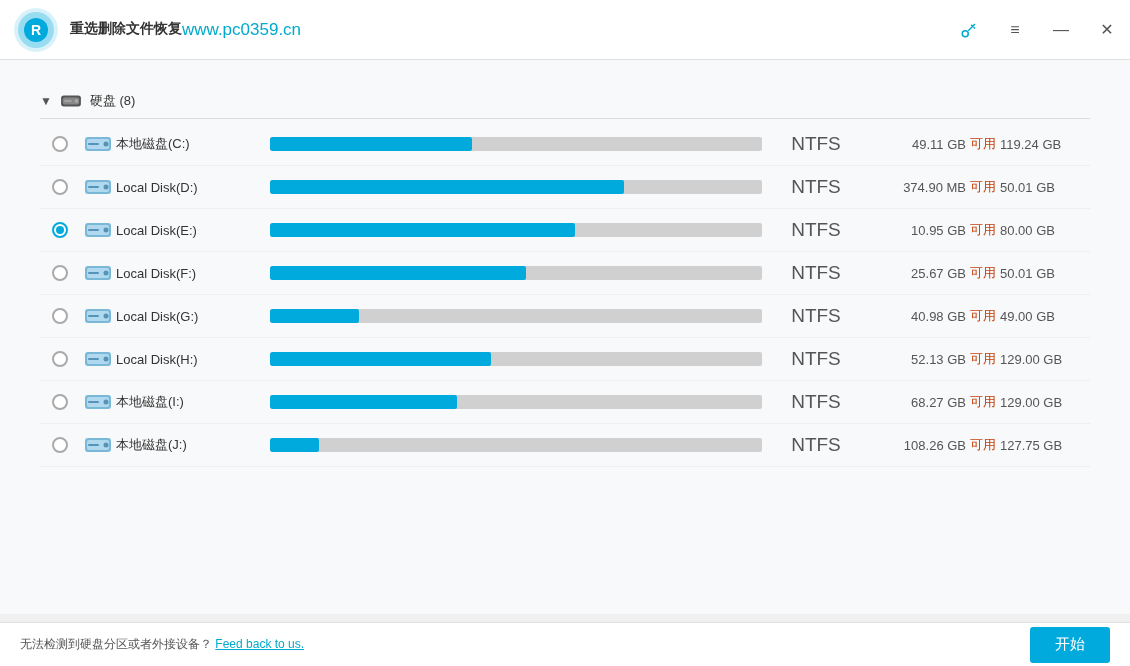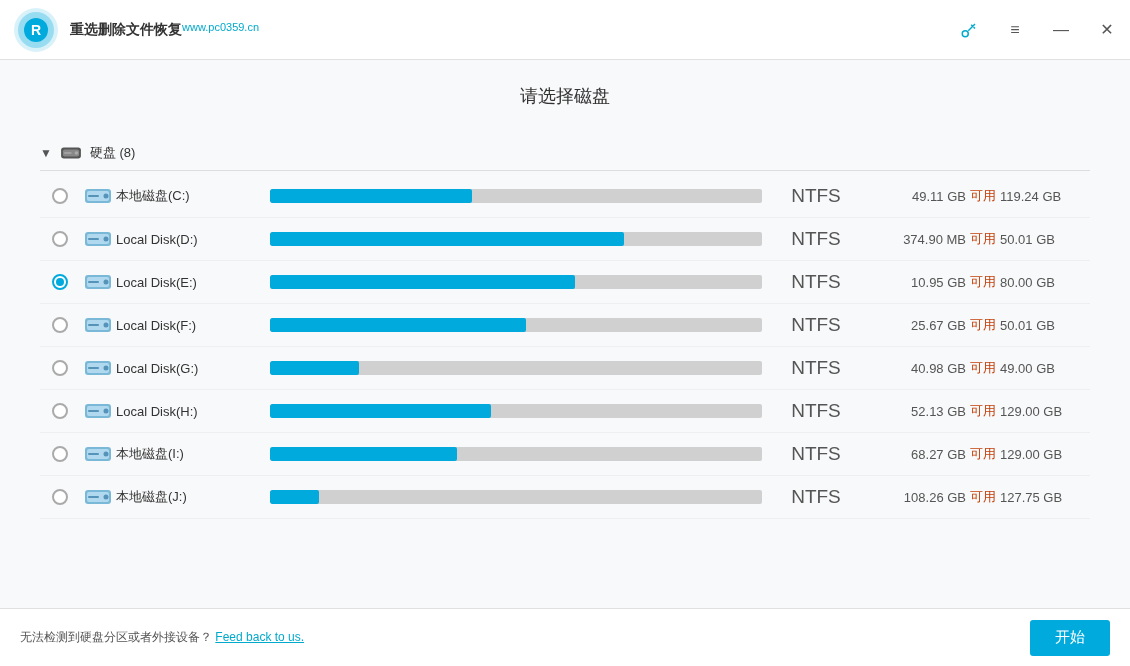--- a/index.html
+++ b/index.html
@@ -38,7 +38,7 @@
       color: #333;
     }
     .title-bar-sub {
-      font-size: 11px;
+      font-size: 17px;
       color: #00aacc;
       text-align: right;
     }

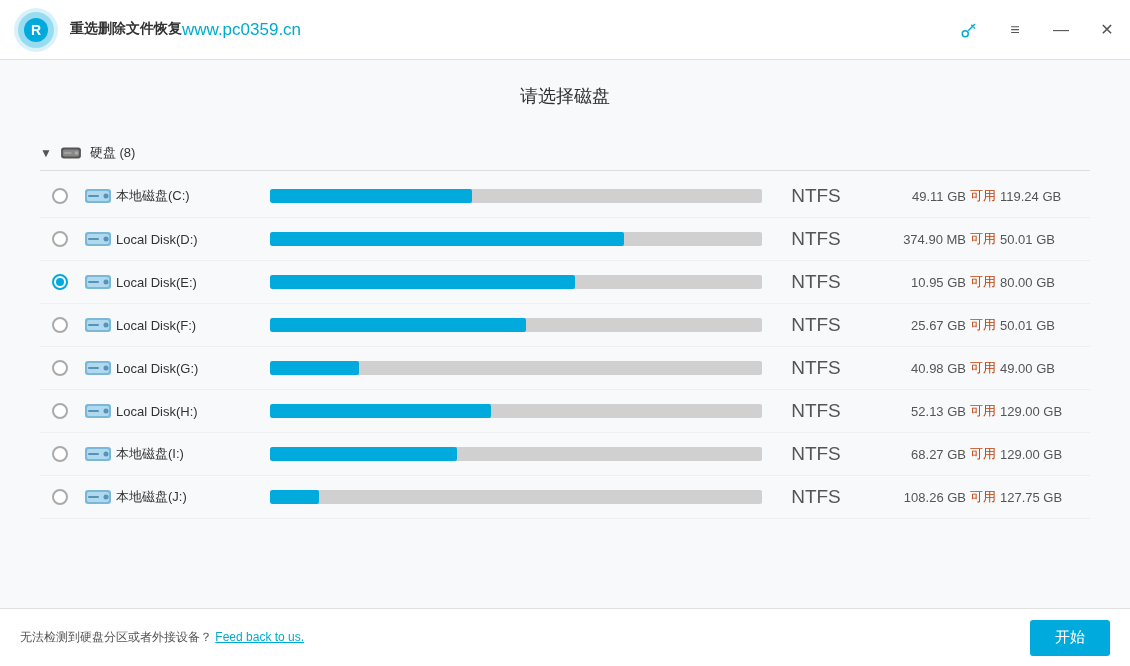--- a/index.html
+++ b/index.html
@@ -271,7 +271,6 @@
 </div>
 
 <div class="main-content">
-  <h2 class="page-title">请选择磁盘</h2>
 
   <div class="disk-group">
 

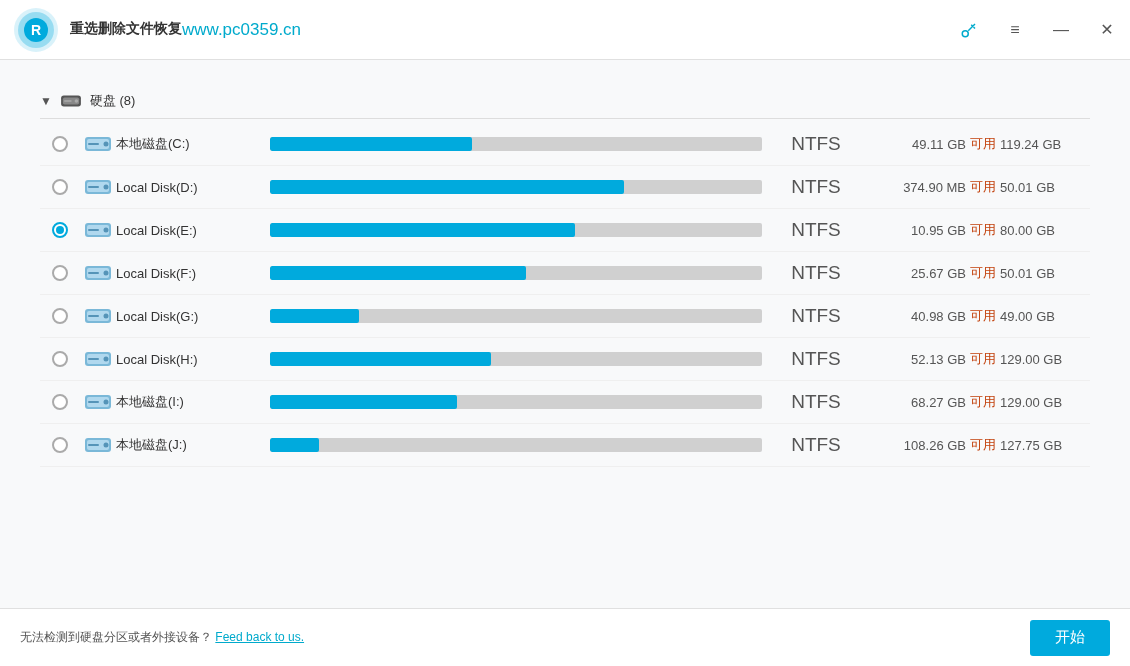--- a/index.html
+++ b/index.html
@@ -207,7 +207,7 @@
       bottom: 0;
       left: 0;
       right: 0;
-      height: 58px;
+      height: 44px;
       background: #fff;
       border-top: 1px solid #e0e0e0;
       display: flex;

